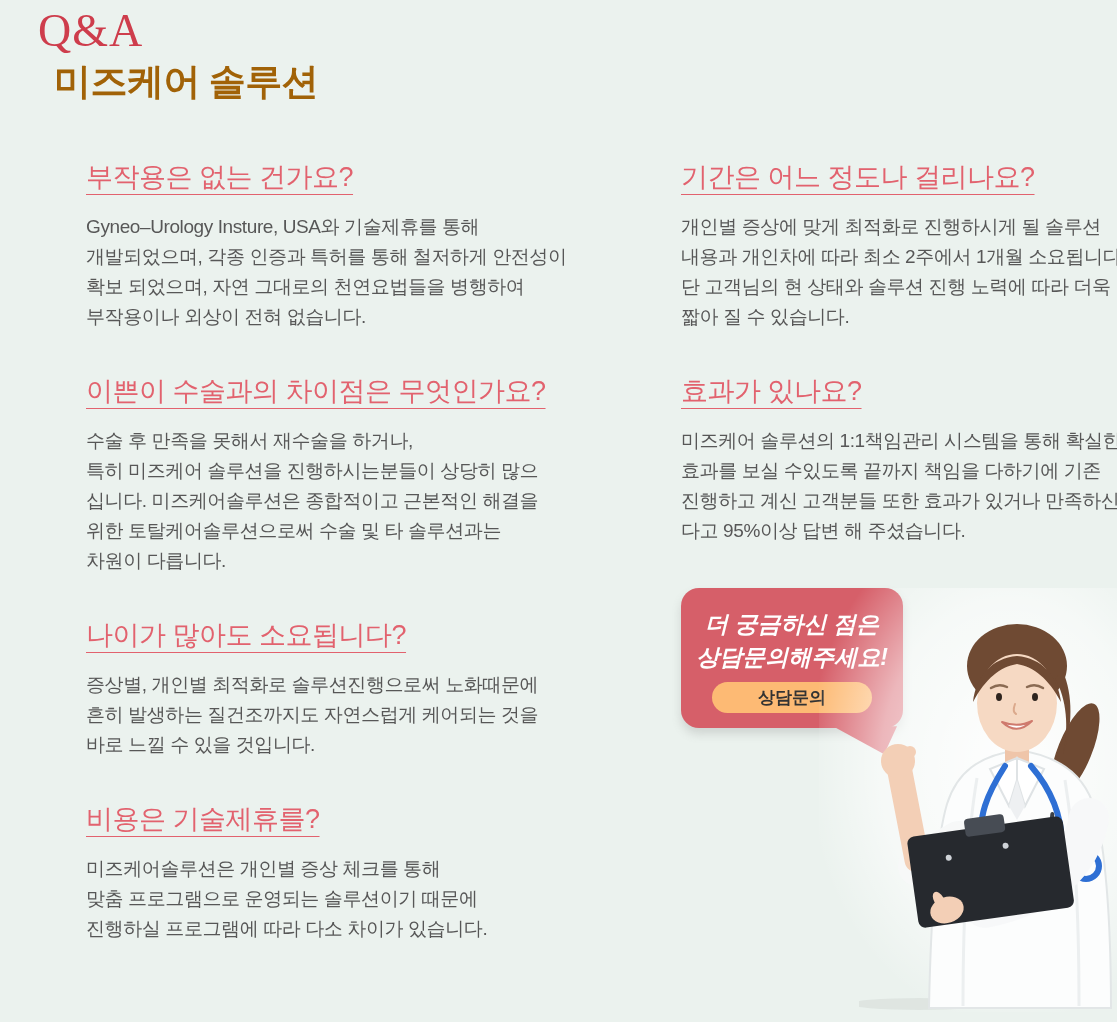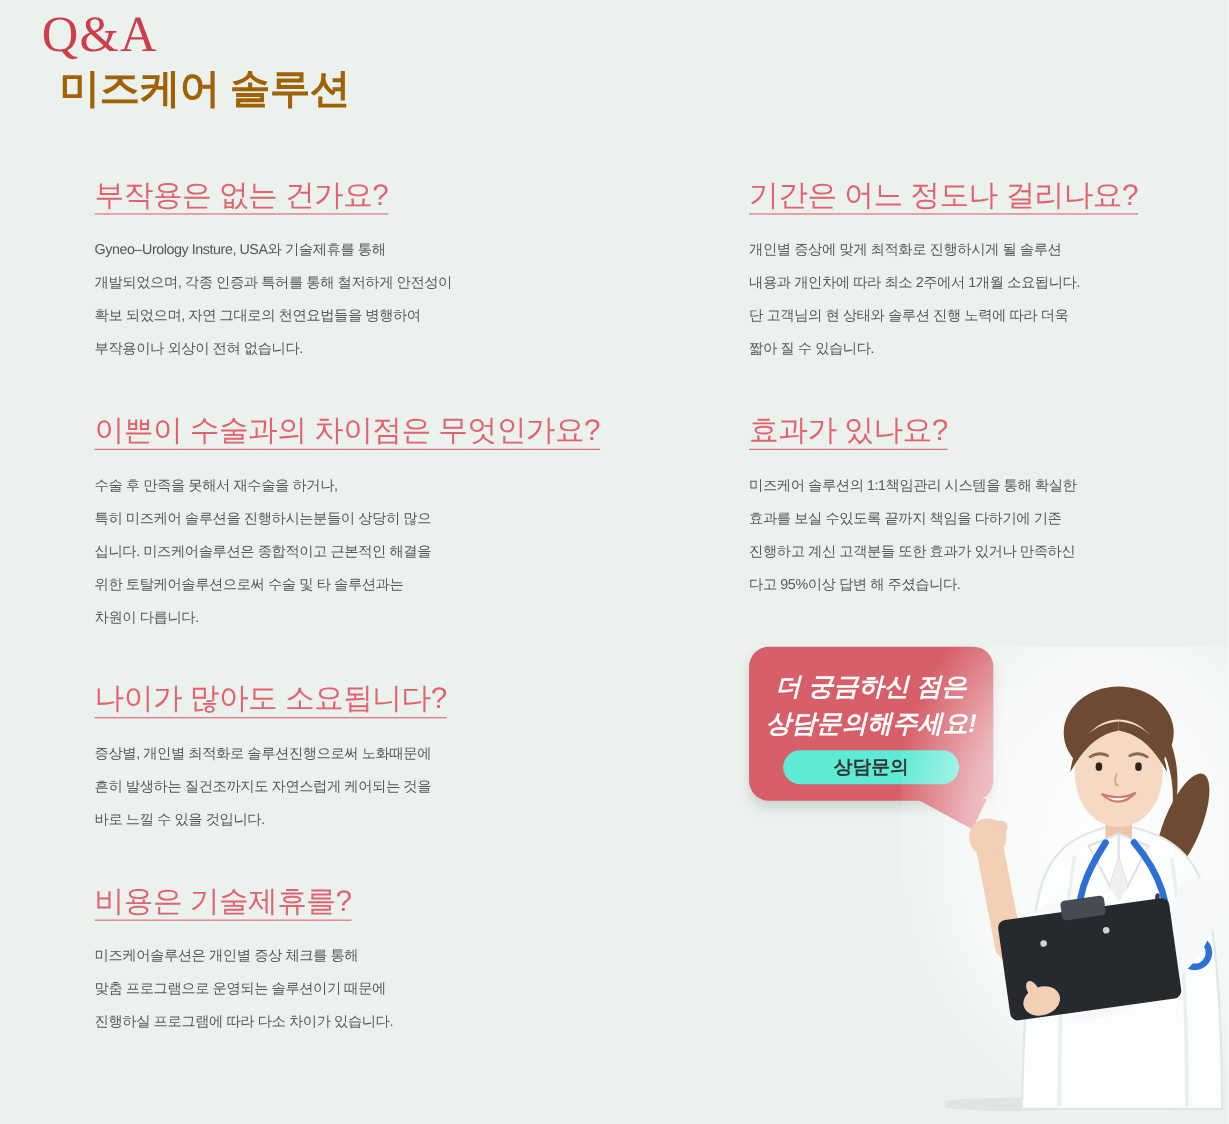--- a/index.html
+++ b/index.html
@@ -29,7 +29,7 @@
     text-decoration-color:#e2626e; text-underline-offset:8px; letter-spacing:-0.5px;
   }
   .faq-a{
-    margin:0; font-size:13px; line-height:30px; color:#575757;
+    margin:0; font-size:19px; line-height:30px; color:#575757;
     white-space:pre-line; letter-spacing:-0.4px;
   }
   

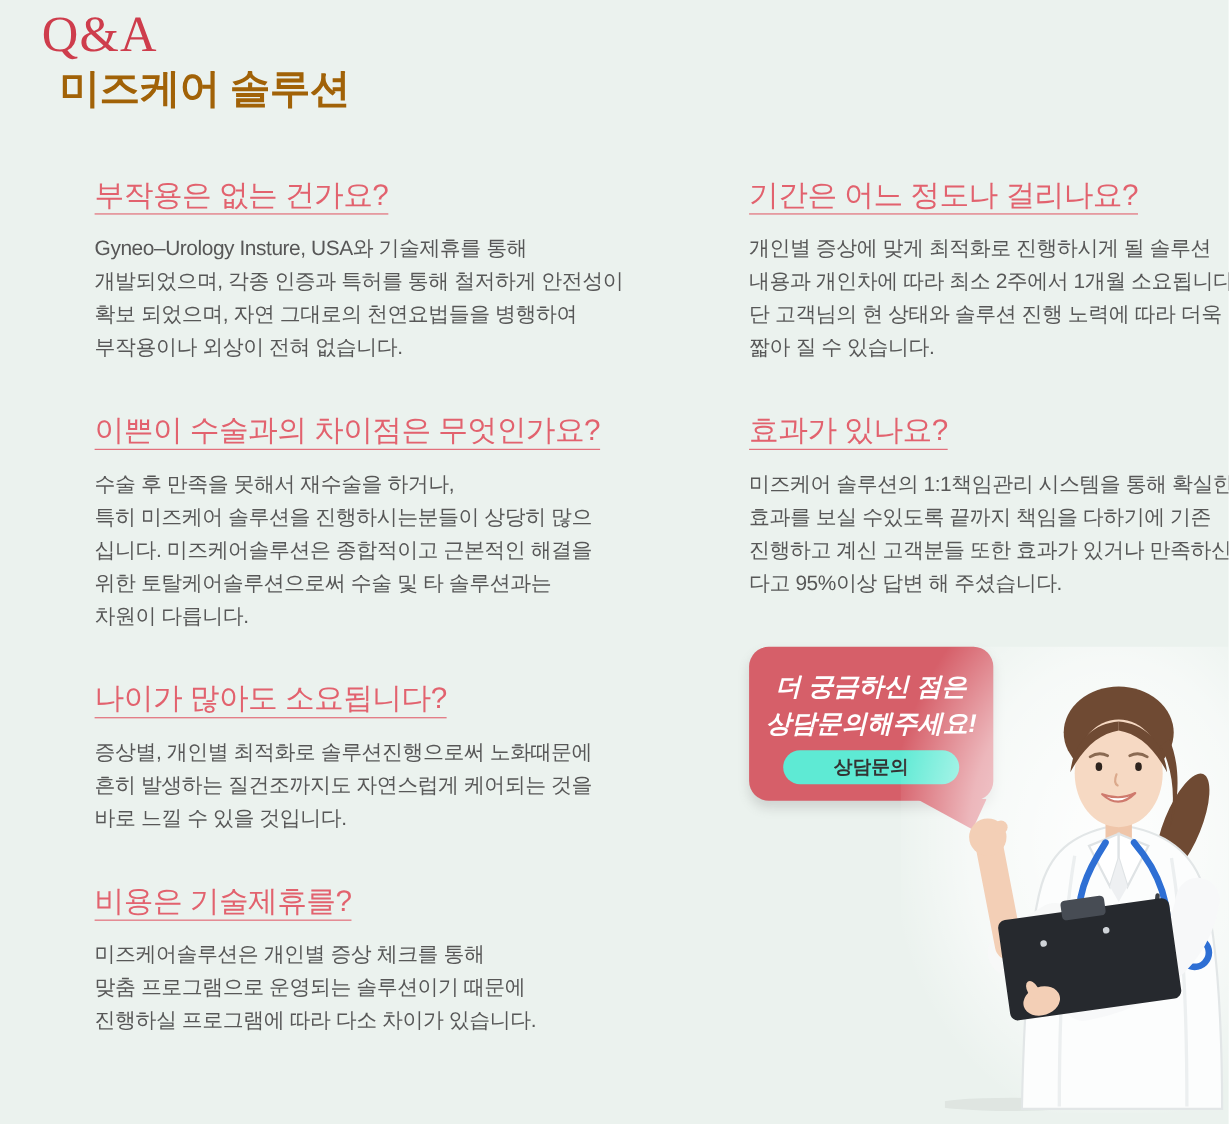--- a/index.html
+++ b/index.html
@@ -45,7 +45,7 @@
   }
   .consult-btn{
     display:inline-block; margin-top:8px; width:160px; height:31px;
-    background:#5eead4; border:none; border-radius:16px;
+    background:#fdba74; border:none; border-radius:16px;
     font-family:"Liberation Sans", sans-serif;
     font-size:17px; font-weight:700; color:#333333; cursor:pointer;
   }

